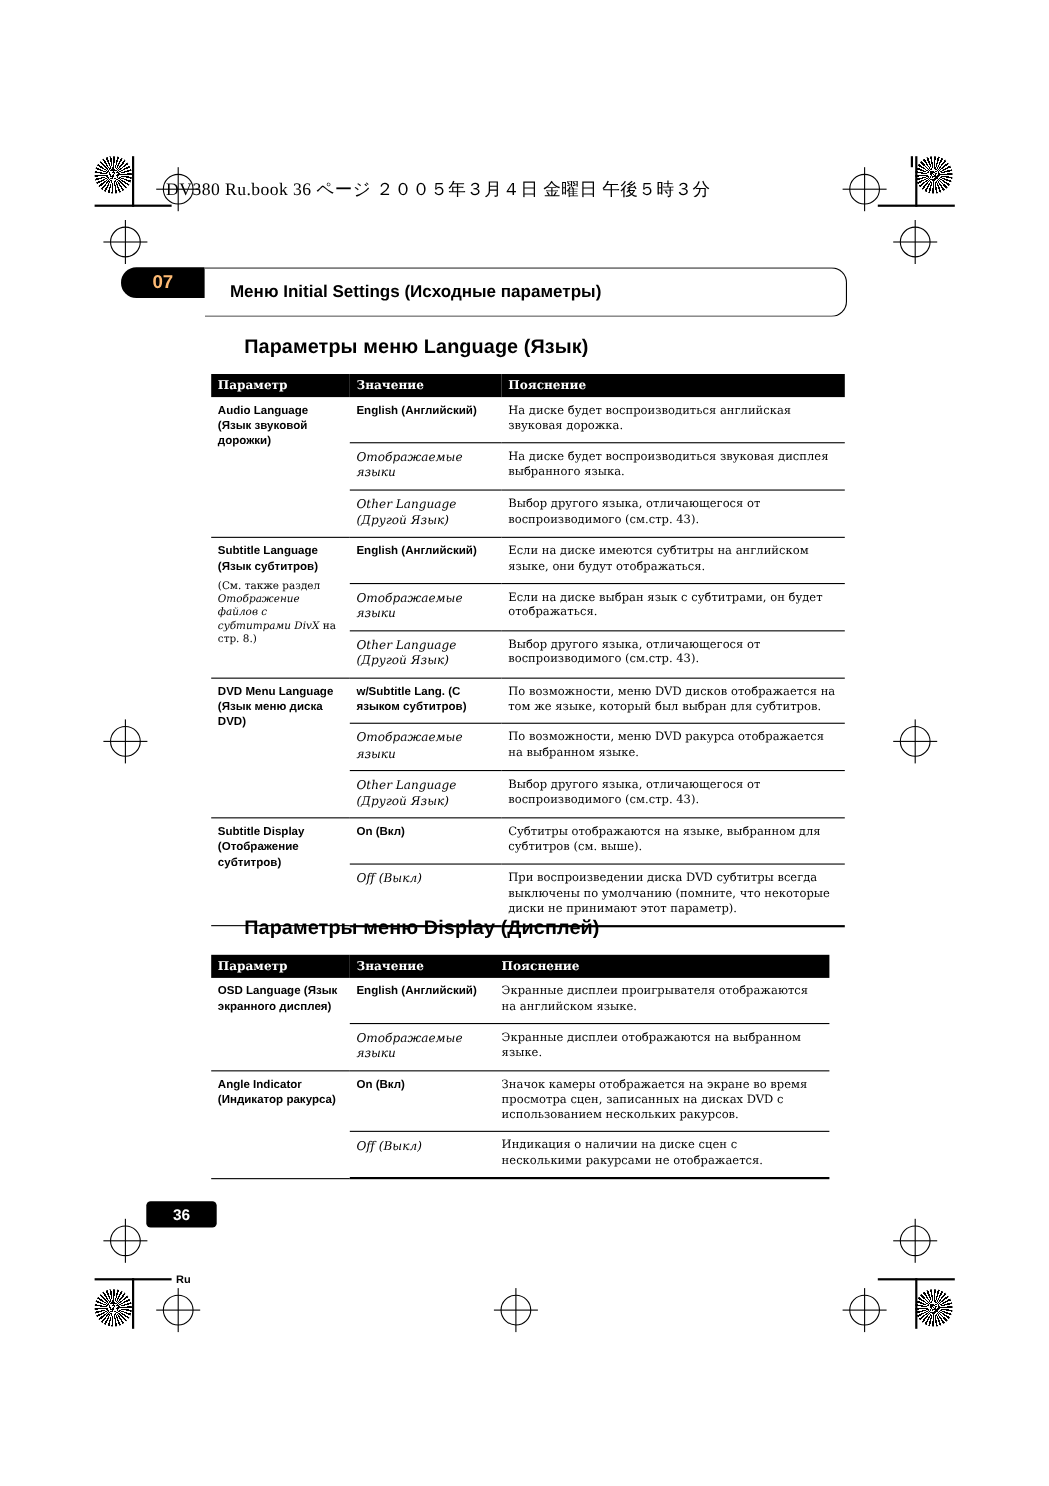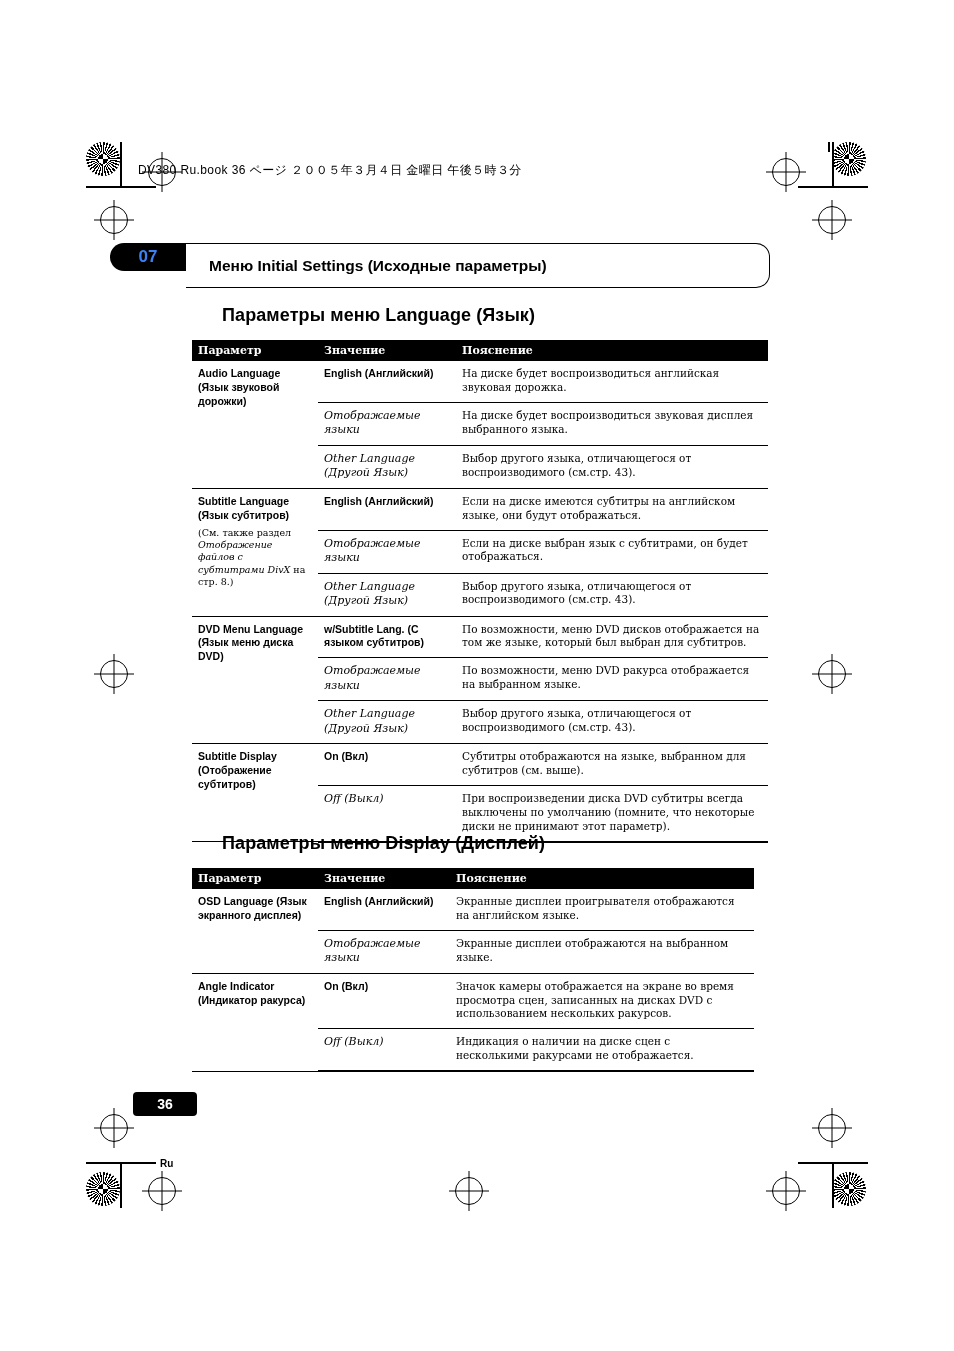--- a/index.html
+++ b/index.html
@@ -45,10 +45,10 @@
   
   .filehdr {
     position: absolute;
-    left: 138px;
+    left: 151px;
     top: 162px;
-    font-family: Liberation Sans, sans-serif;
-    font-size: 12px;
+    font-family: Liberation Serif, serif;
+    font-size: 16px;
     letter-spacing: 0.4px;
     white-space: nowrap;
   }

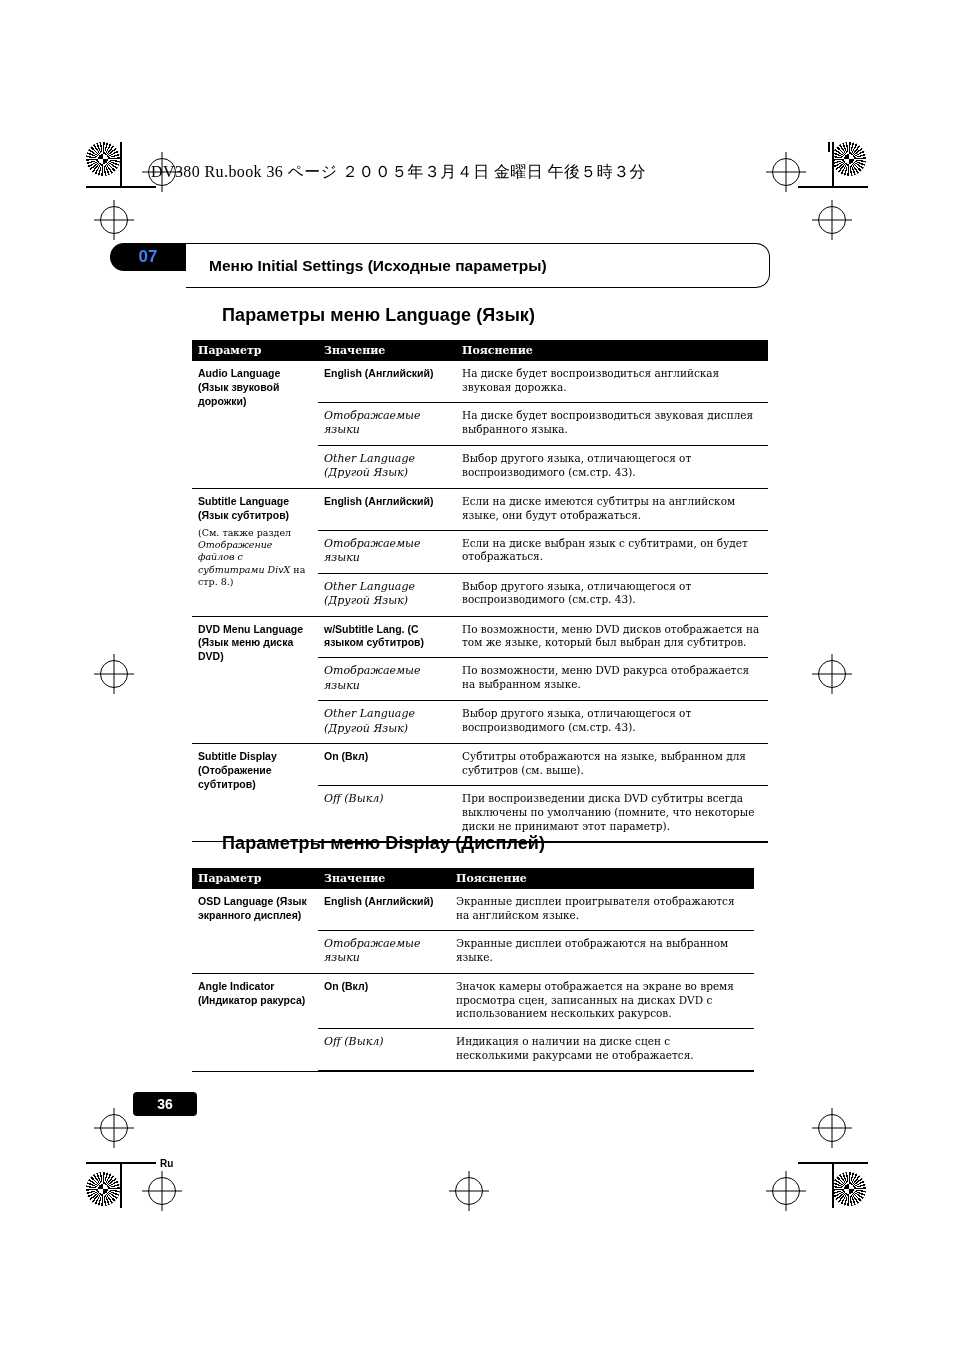--- a/index.html
+++ b/index.html
@@ -66,7 +66,7 @@
     left: 0; top: 0;
     width: 76px; height: 28px;
     background: #000;
-    color: #3b82f6;
+    color: #fdba74;
     border-radius: 14px 0 0 14px;
     font-size: 17px;
     font-weight: bold;

